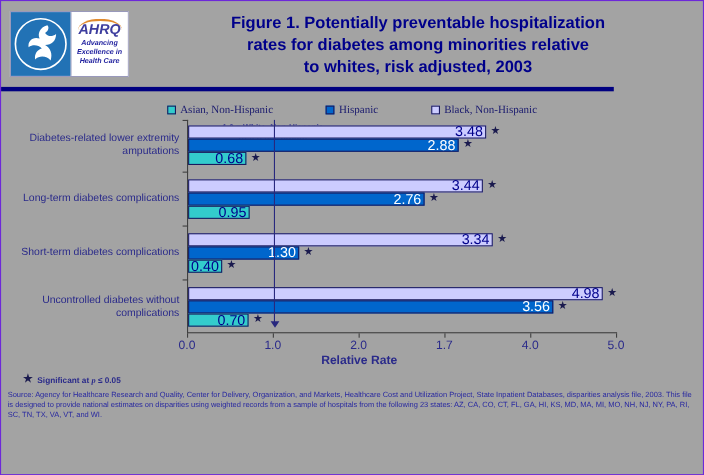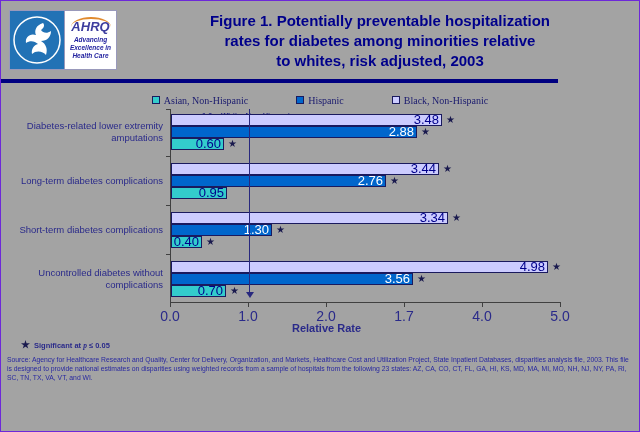--- a/index.html
+++ b/index.html
@@ -200,7 +200,7 @@
           </div>
           <div class="bar-row">
             <div class="bar" style="width: 53px; background: rgb(51, 204, 204);">
-              <span class="bar-value" style="color: rgb(0, 0, 139);">0.60</span>
+              <span class="bar-value" style="color: rgb(0, 0, 139);">0.68</span>
             </div>
             <span class="star">★</span>
           </div>

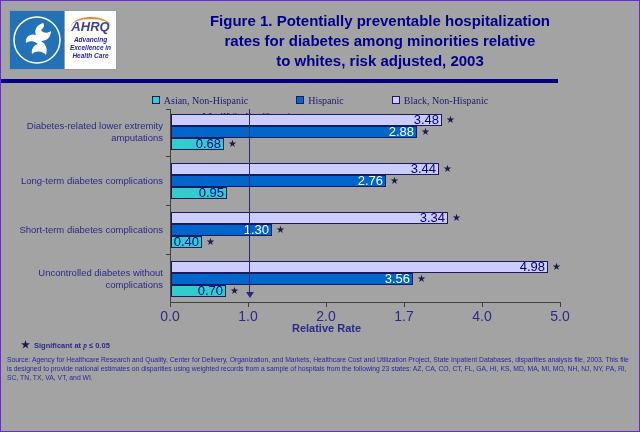--- a/index.html
+++ b/index.html
@@ -255,7 +255,7 @@
             <span class="star">★</span>
           </div>
           <div class="bar-row">
-            <div class="bar" style="width: 242px; background: rgb(0, 102, 204);">
+            <div class="bar" style="width: 332px; background: rgb(0, 102, 204);">
               <span class="bar-value" style="color: rgb(255, 255, 255);">3.56</span>
             </div>
             <span class="star">★</span>

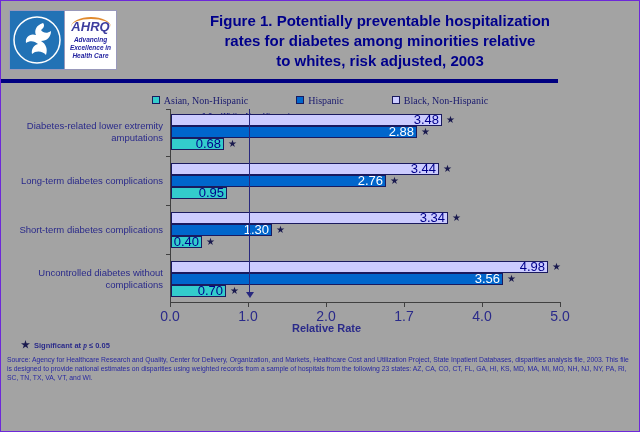--- a/index.html
+++ b/index.html
@@ -110,7 +110,7 @@
   .xtick { position: absolute; top: 0; width: 1px; height: 4px; background: #404040; }
   .xtick-label {
     position: absolute; top: 5px; transform: translateX(-50%);
-    font-size: 14px; color: #2a2a8a;
+    font-size: 11px; color: #2a2a8a;
   }
   .xlabel {
     margin-left: 130px; width: 391px; text-align: center;

